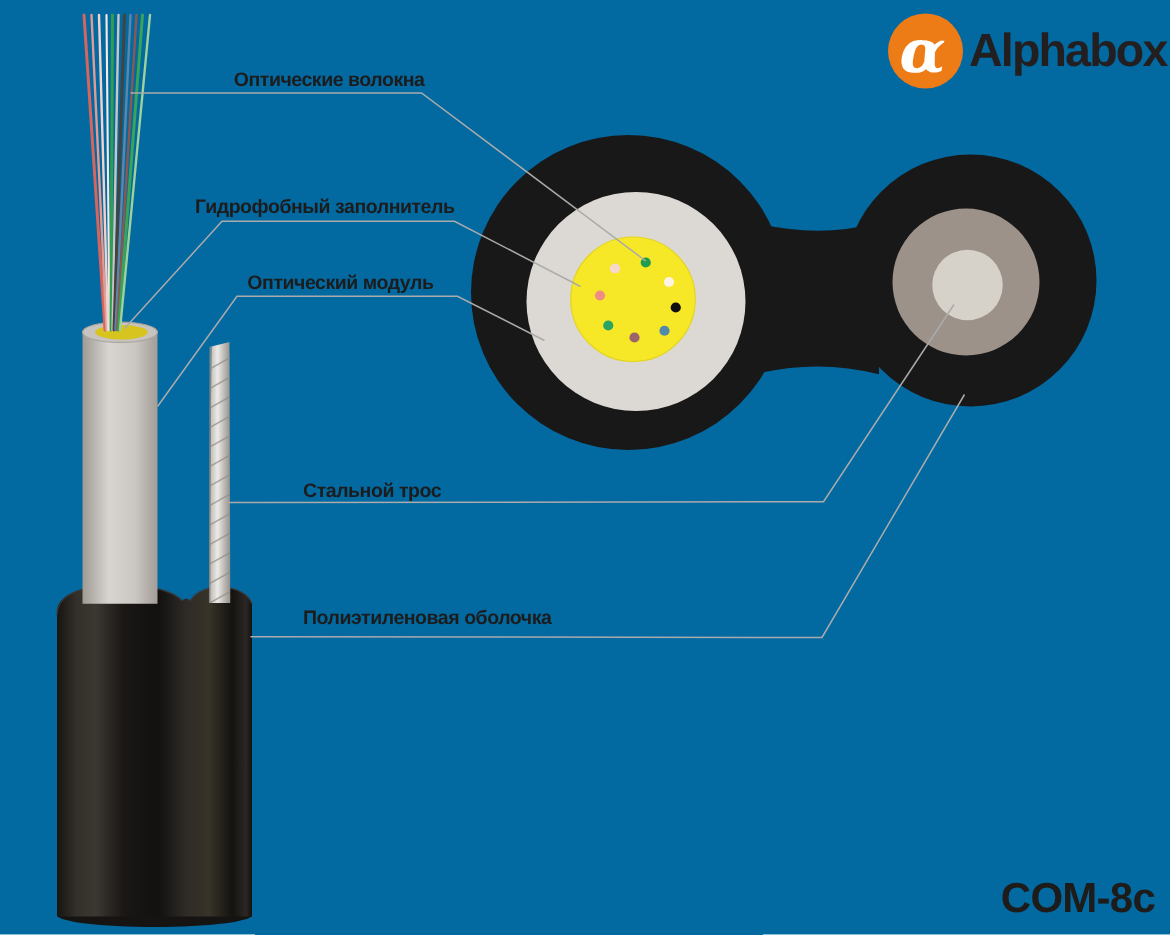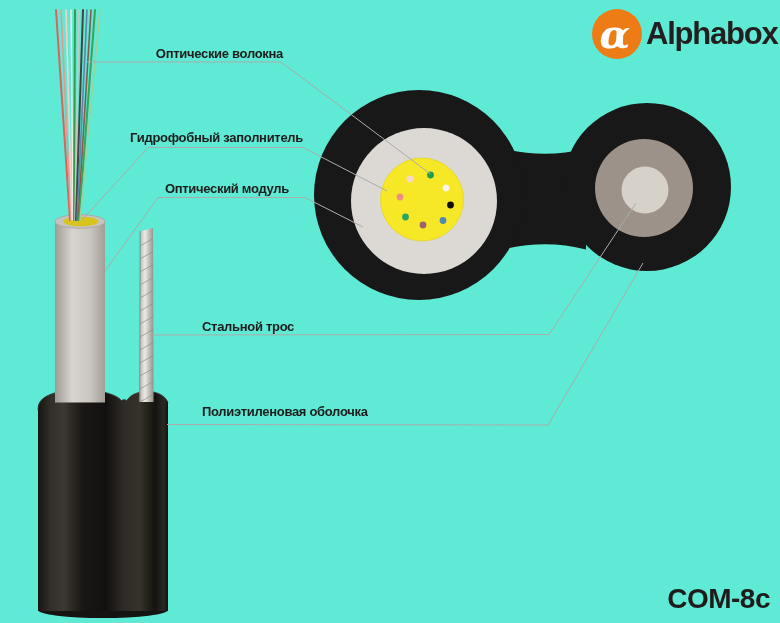--- a/index.html
+++ b/index.html
@@ -3,7 +3,7 @@
 <meta charset="utf-8">
 <style>
   html,body{margin:0;padding:0;background:#ffffff;}
-  .stage{position:relative;width:780px;height:623px;background:#5eead4;overflow:hidden;
+  .stage{position:relative;width:780px;height:623px;background:#0369a1;overflow:hidden;
          font-family:"Liberation Sans",sans-serif;}
   svg{display:block;}
   .lbl{font-family:"Liberation Sans",sans-serif;font-weight:bold;font-size:13px;

